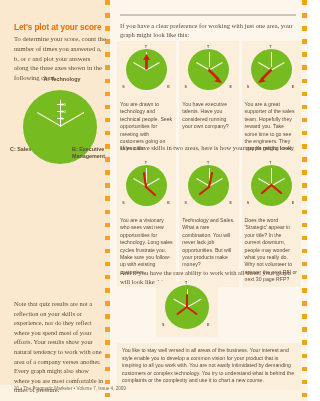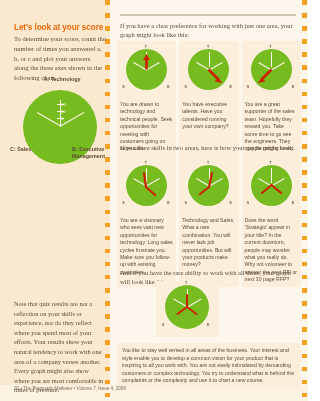--- a/index.html
+++ b/index.html
@@ -189,7 +189,7 @@
 
   </div>
 
-  <div class="l-title">Let's look at your score</div>
+  <div class="l-title">Let's plot at your score</div>
   <div class="l-intro">To determine your score, count the number of times you answered a, b, or c and plot your answers along the three axes shown in the following chart.</div>
 
   <div class="pie-wrap">

